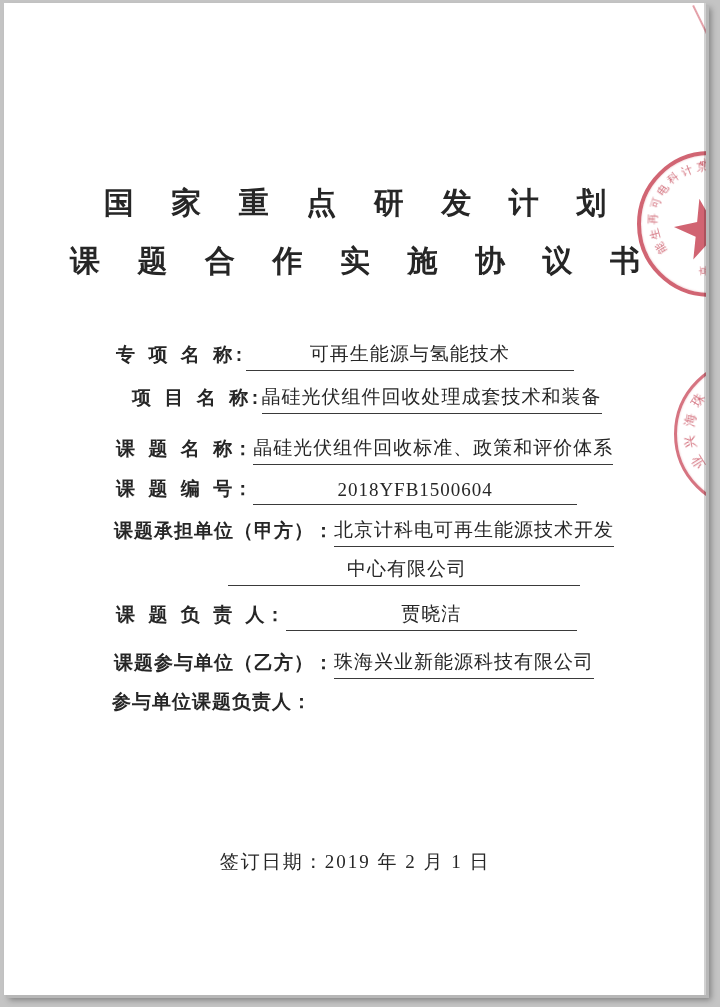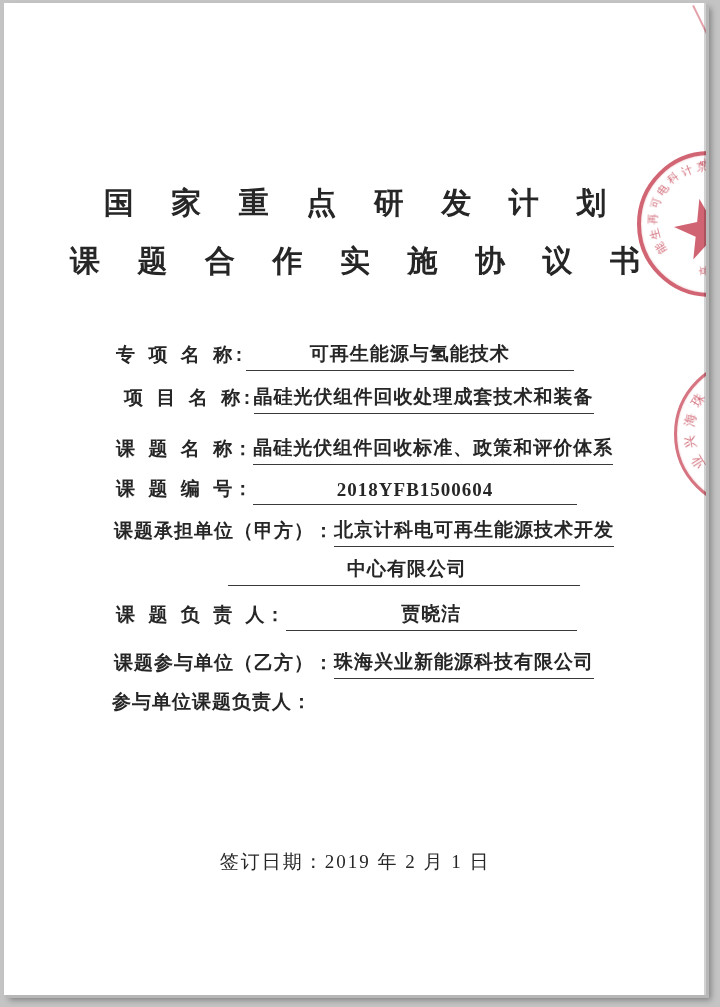--- a/index.html
+++ b/index.html
@@ -35,7 +35,7 @@
   }
   .row .val{
     flex:1 1 auto;text-align:center;padding-bottom:3px;
-    border-bottom:1.7px solid #3a3a3a;font-weight:700;letter-spacing:1px;
+    border-bottom:1.7px solid #3a3a3a;font-weight:400;letter-spacing:1px;
   }
   .val-left{text-align:left;padding-left:6px;}
   .r1{left:112px;right:132px;top:338px;}

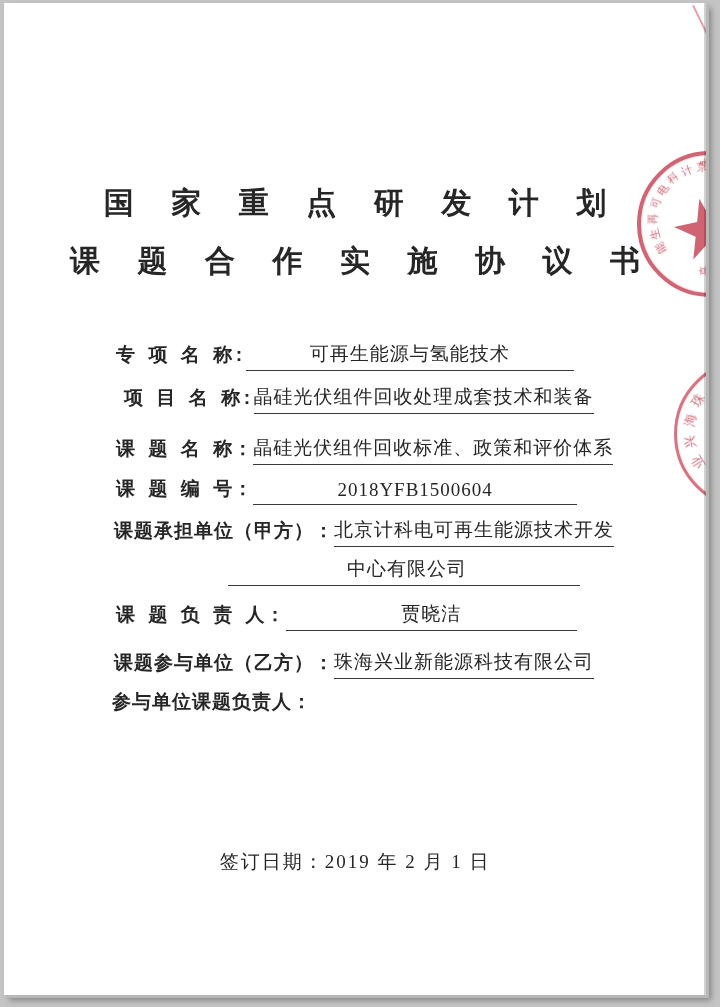--- a/index.html
+++ b/index.html
@@ -39,7 +39,7 @@
   }
   .val-left{text-align:left;padding-left:6px;}
   .r1{left:112px;right:132px;top:338px;}
-  .r2{left:120px;right:132px;top:381px;}
+  .r2{left:128px;right:132px;top:381px;}
   .r3{left:112px;right:129px;top:432px;}
   .r4{left:112px;right:129px;top:473px;}
   .r5{left:110px;right:126px;top:514px;}

